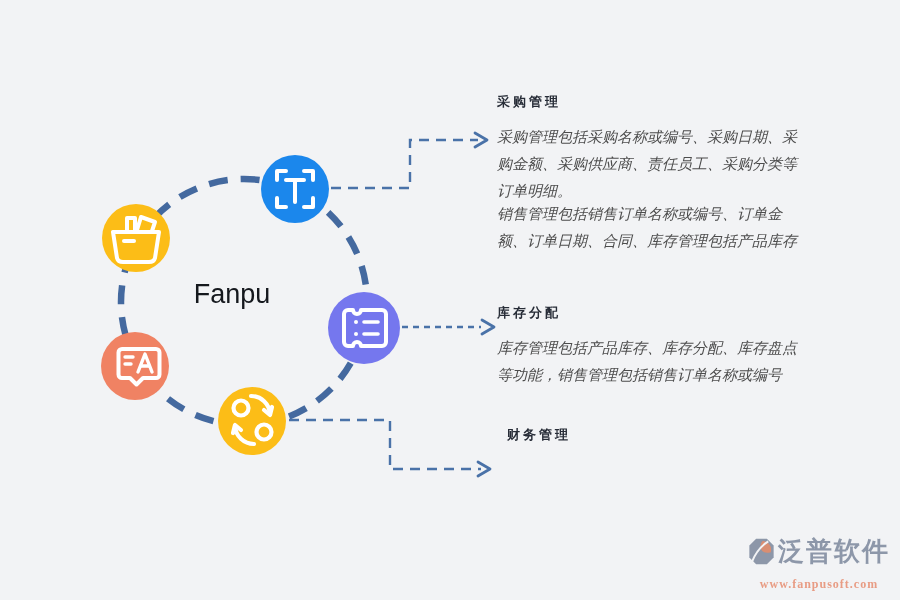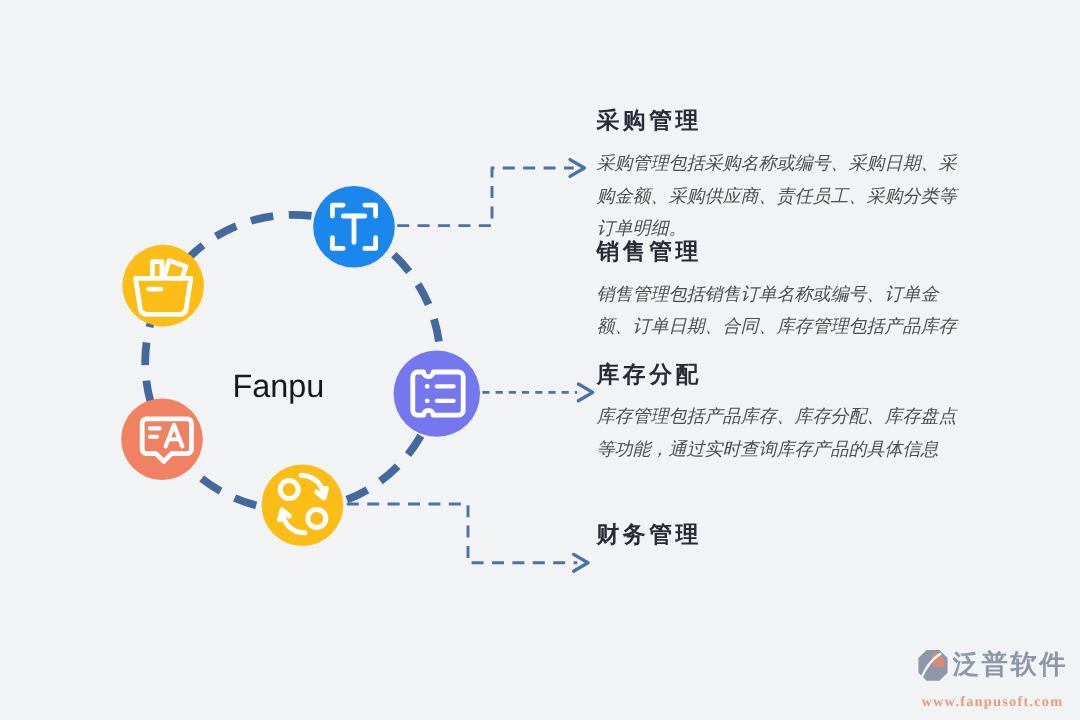--- a/index.html
+++ b/index.html
@@ -22,7 +22,7 @@
   .sec h3{
     margin:0 0 10px 0;
     font-family:"Liberation Serif", serif;
-    font-weight:bold;font-size:19px;line-height:22px;
+    font-weight:bold;font-size:13px;line-height:22px;
     letter-spacing:3px;color:#272c37;
   }
   .sec p{

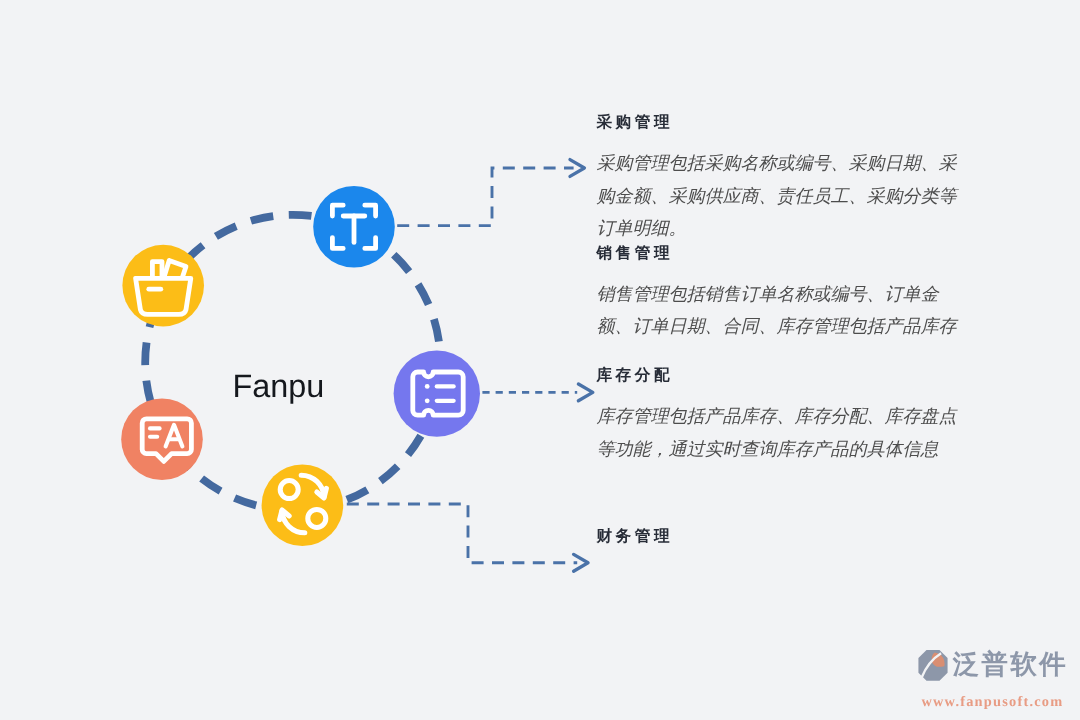--- a/index.html
+++ b/index.html
@@ -136,7 +136,6 @@
   </section>
 
   <section class="sec sec2">
-    <h3>销售管理</h3>
     <p>销售管理包括销售订单名称或编号、订单金额、订单日期、合同、库存管理包括产品库存</p>
   </section>
 

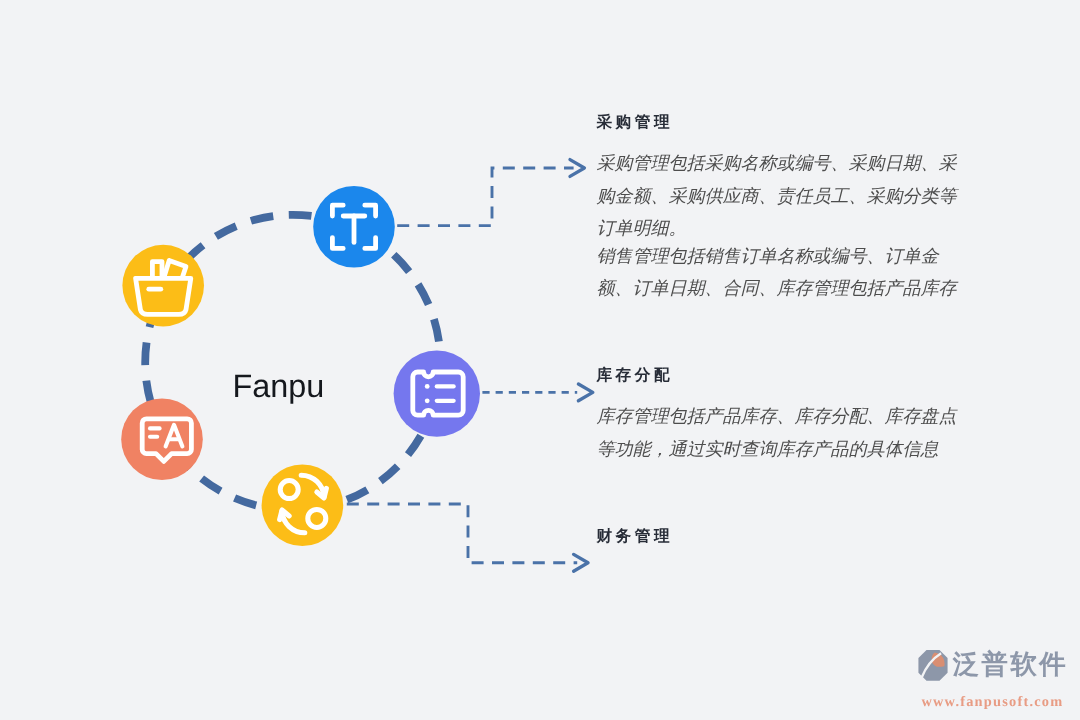--- a/index.html
+++ b/index.html
@@ -16,7 +16,6 @@
     position:absolute;left:172px;top:279px;width:120px;
     text-align:center;font-size:27px;color:#15181d;
     font-family:"Liberation Sans", sans-serif;
-    margin-top:28px;
   }
   .sec{position:absolute;left:497px;width:306px;}
   .sec h3{

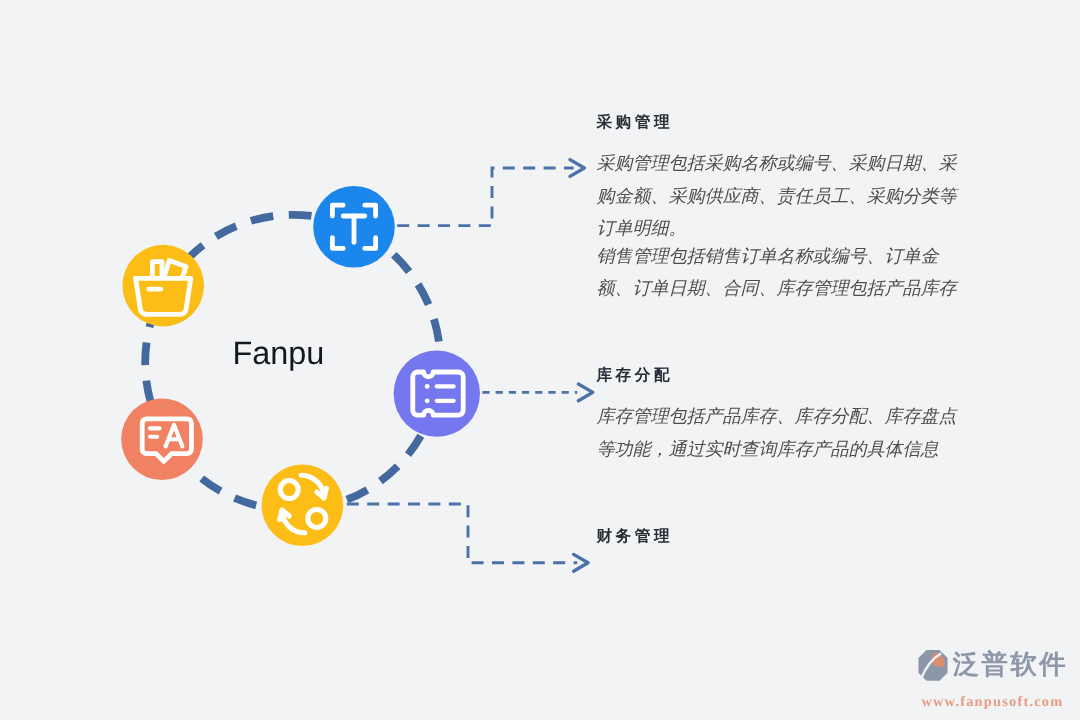--- a/index.html
+++ b/index.html
@@ -140,7 +140,7 @@
 
   <section class="sec sec3">
     <h3>库存分配</h3>
-    <p>库存管理包括产品库存、库存分配、库存盘点等功能，通过实时查询库存产品的具体信息</p>
+    <p>库存管理包括产品库存、库存分配、库存盘点等功能，销售管理包括销售订单名称或编号</p>
   </section>
 
   <section class="sec sec4">

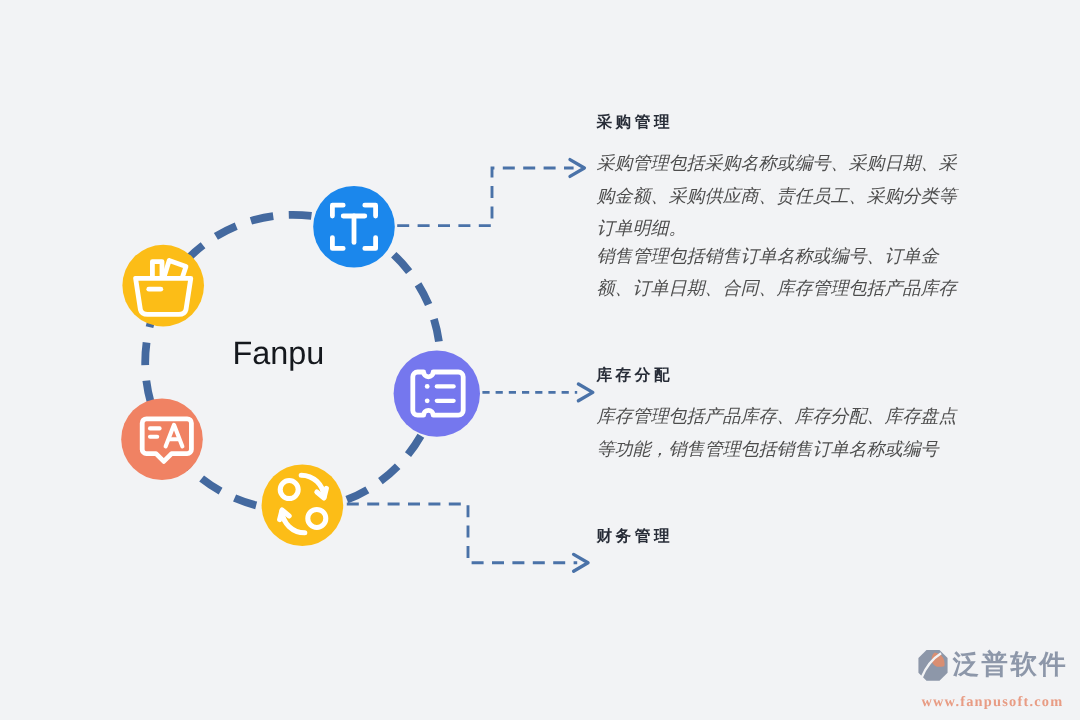--- a/index.html
+++ b/index.html
@@ -27,7 +27,7 @@
   .sec p{
     margin:0;font-size:15px;line-height:27px;color:#4d4d4d;font-style:italic;
   }
-  .sec1{top:91px;} .sec2{top:200px;} .sec3{top:302px;} .sec4{top:436px;}
+  .sec1{top:91px;} .sec2{top:200px;} .sec3{top:302px;} .sec4{top:424px;margin-left:10px;}
   .footer{
     position:absolute;right:10px;bottom:8px;
     display:flex;flex-direction:column;align-items:center;

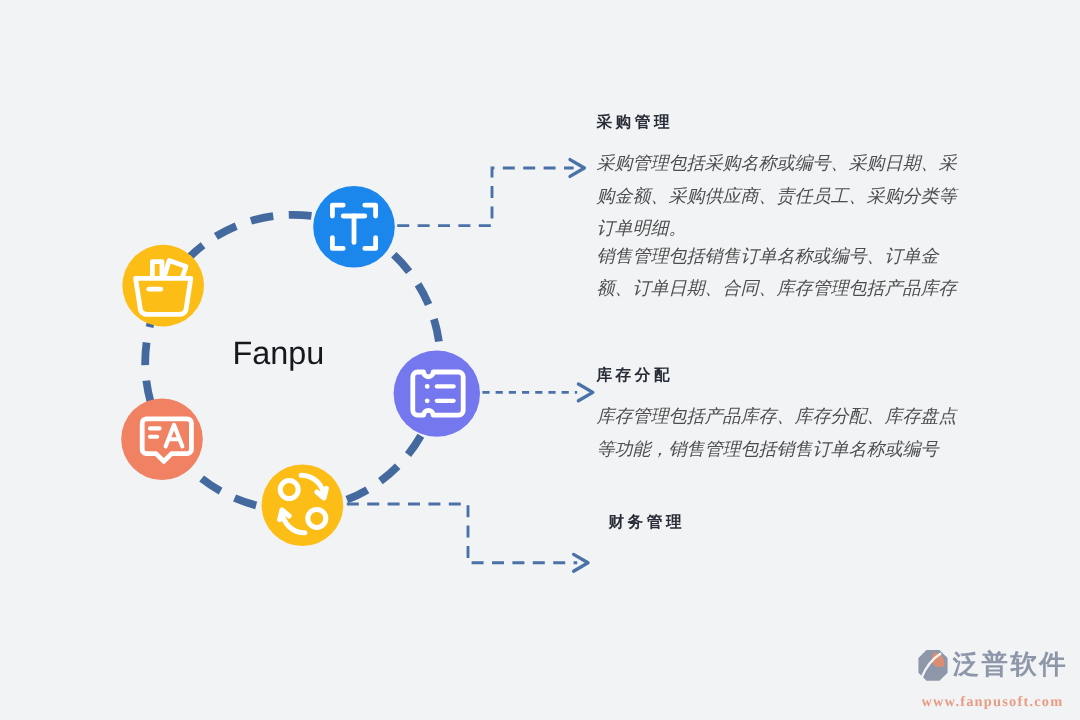--- a/index.html
+++ b/index.html
@@ -34,7 +34,7 @@
   }
   .footer .brand-row{display:flex;align-items:center;gap:3px;}
   .footer .brand-text{
-    font-size:22px;font-weight:bold;color:#8d97a9;letter-spacing:2px;
+    font-size:26px;font-weight:bold;color:#8d97a9;letter-spacing:2px;
     font-family:"Liberation Serif", serif;
   }
   .footer .url-text{

